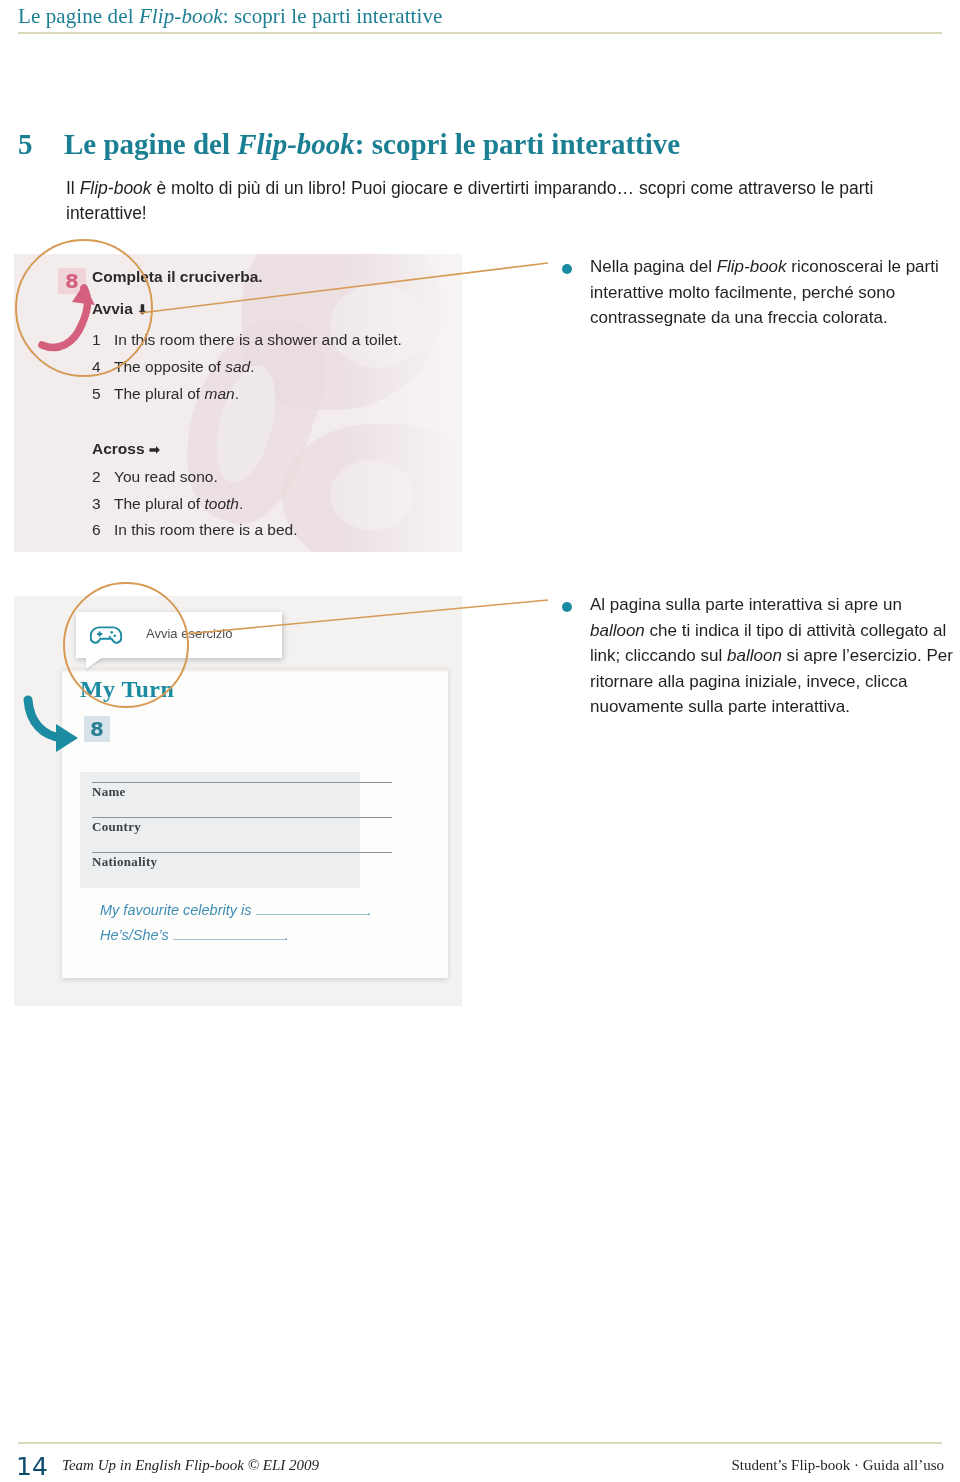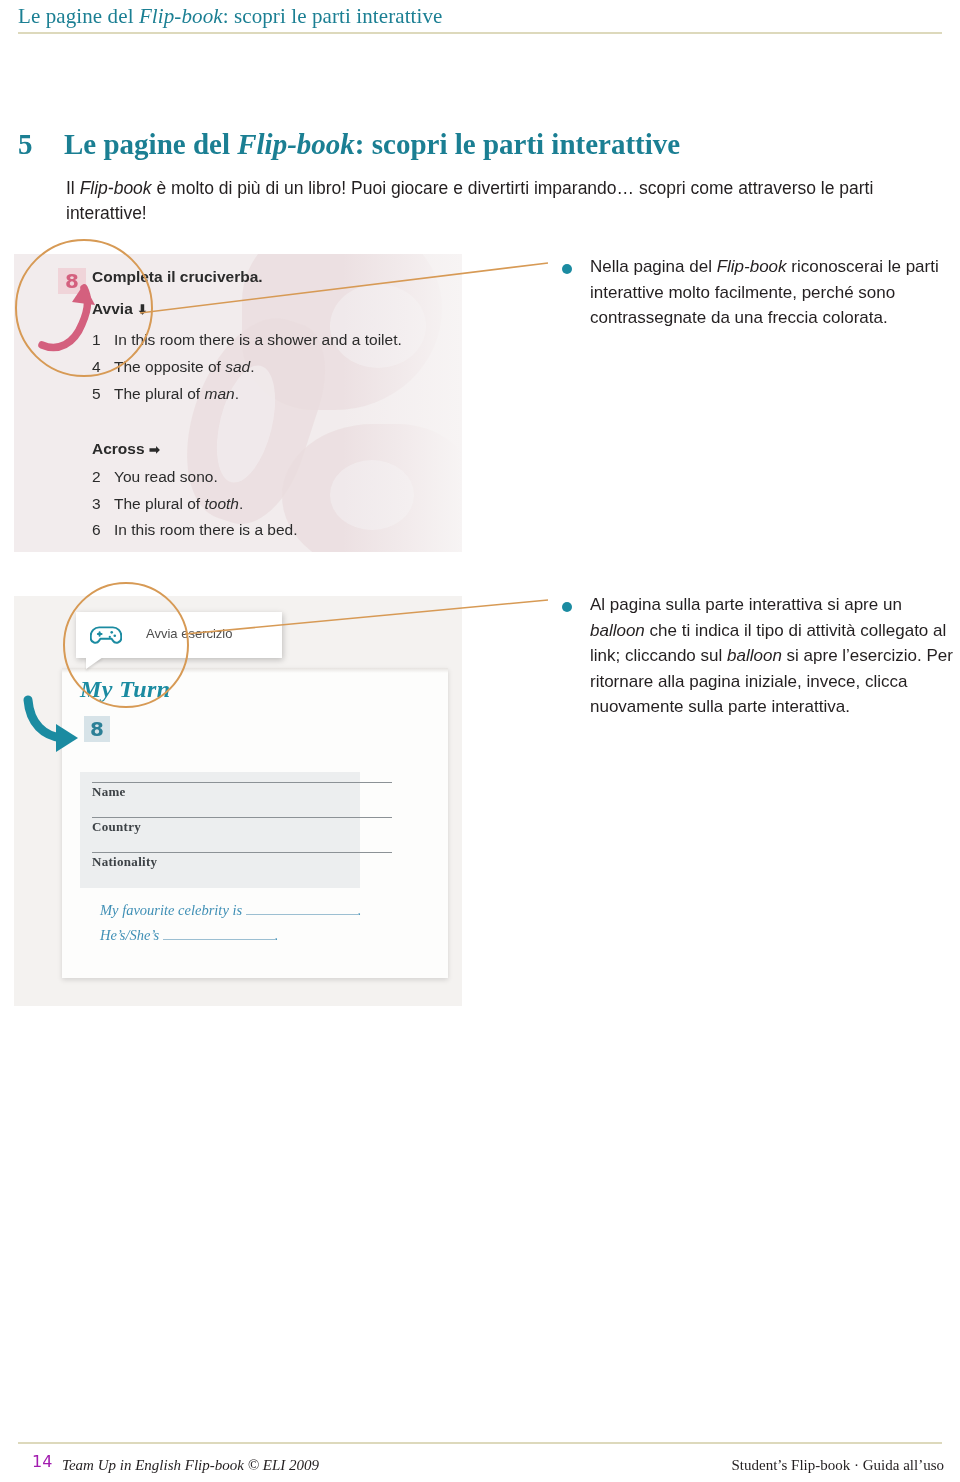--- a/index.html
+++ b/index.html
@@ -177,7 +177,6 @@
     left: 66px; top: 80px;
     font-family: "Liberation Serif", serif;
     font-weight: bold;
-    font-style: italic;
     font-size: 24px;
     color: #1b8ba1;
     letter-spacing: .4px;

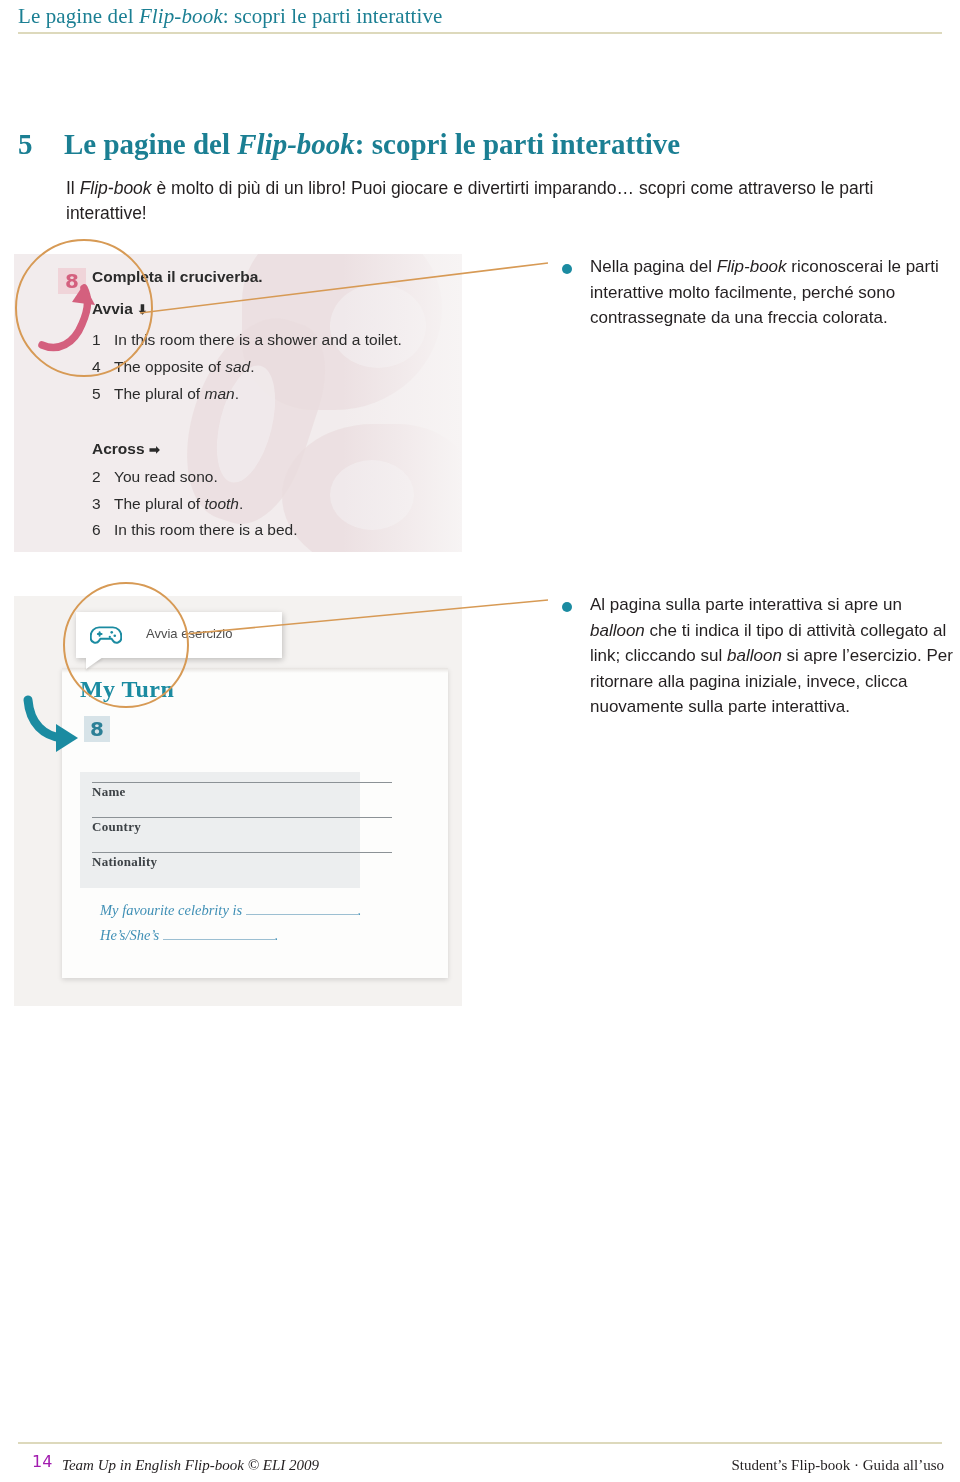--- a/index.html
+++ b/index.html
@@ -232,7 +232,7 @@
     position: absolute;
     left: 86px; top: 302px;
     width: 300px;
-    font-family: Liberation Serif, serif;
+    font-family: Liberation Sans, sans-serif;
     font-style: italic;
     font-size: 14.5px;
     line-height: 25px;

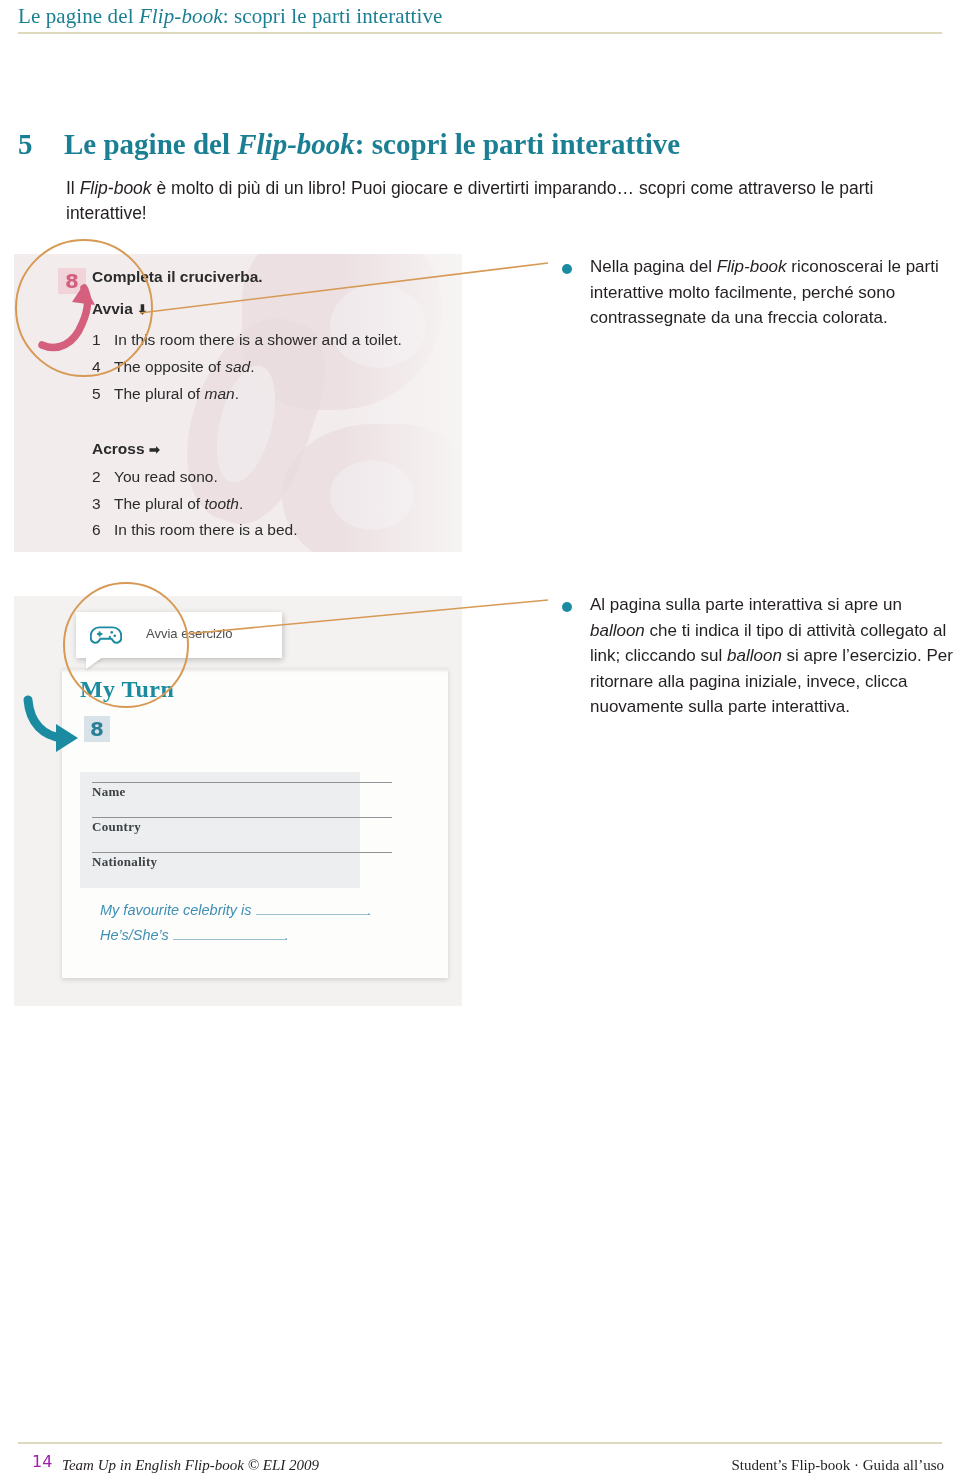--- a/index.html
+++ b/index.html
@@ -287,10 +287,10 @@
   }
   .folio {
     position: absolute;
-    left: 32px; top: 1452px;
+    left: 16px; top: 1452px;
     font-family: "DejaVu Sans", sans-serif;
-    font-size: 16px;
-    color: #a21caf;
+    font-size: 25px;
+    color: #0c4a6e;
   }
   .footer-left {
     position: absolute;

